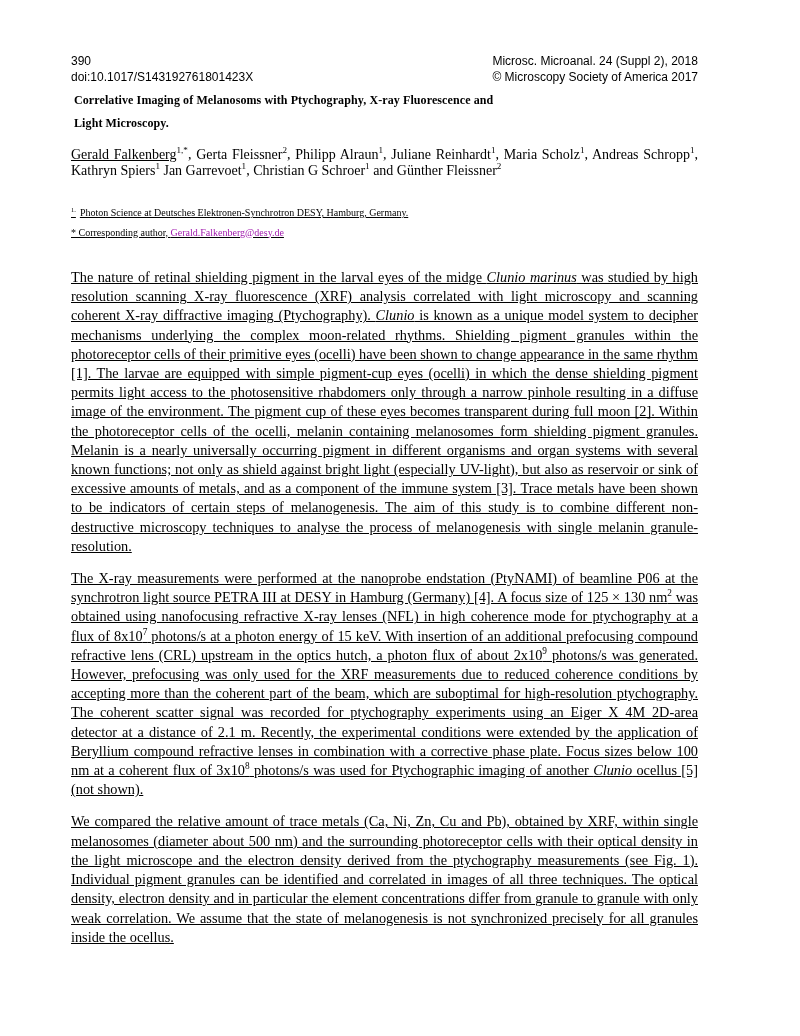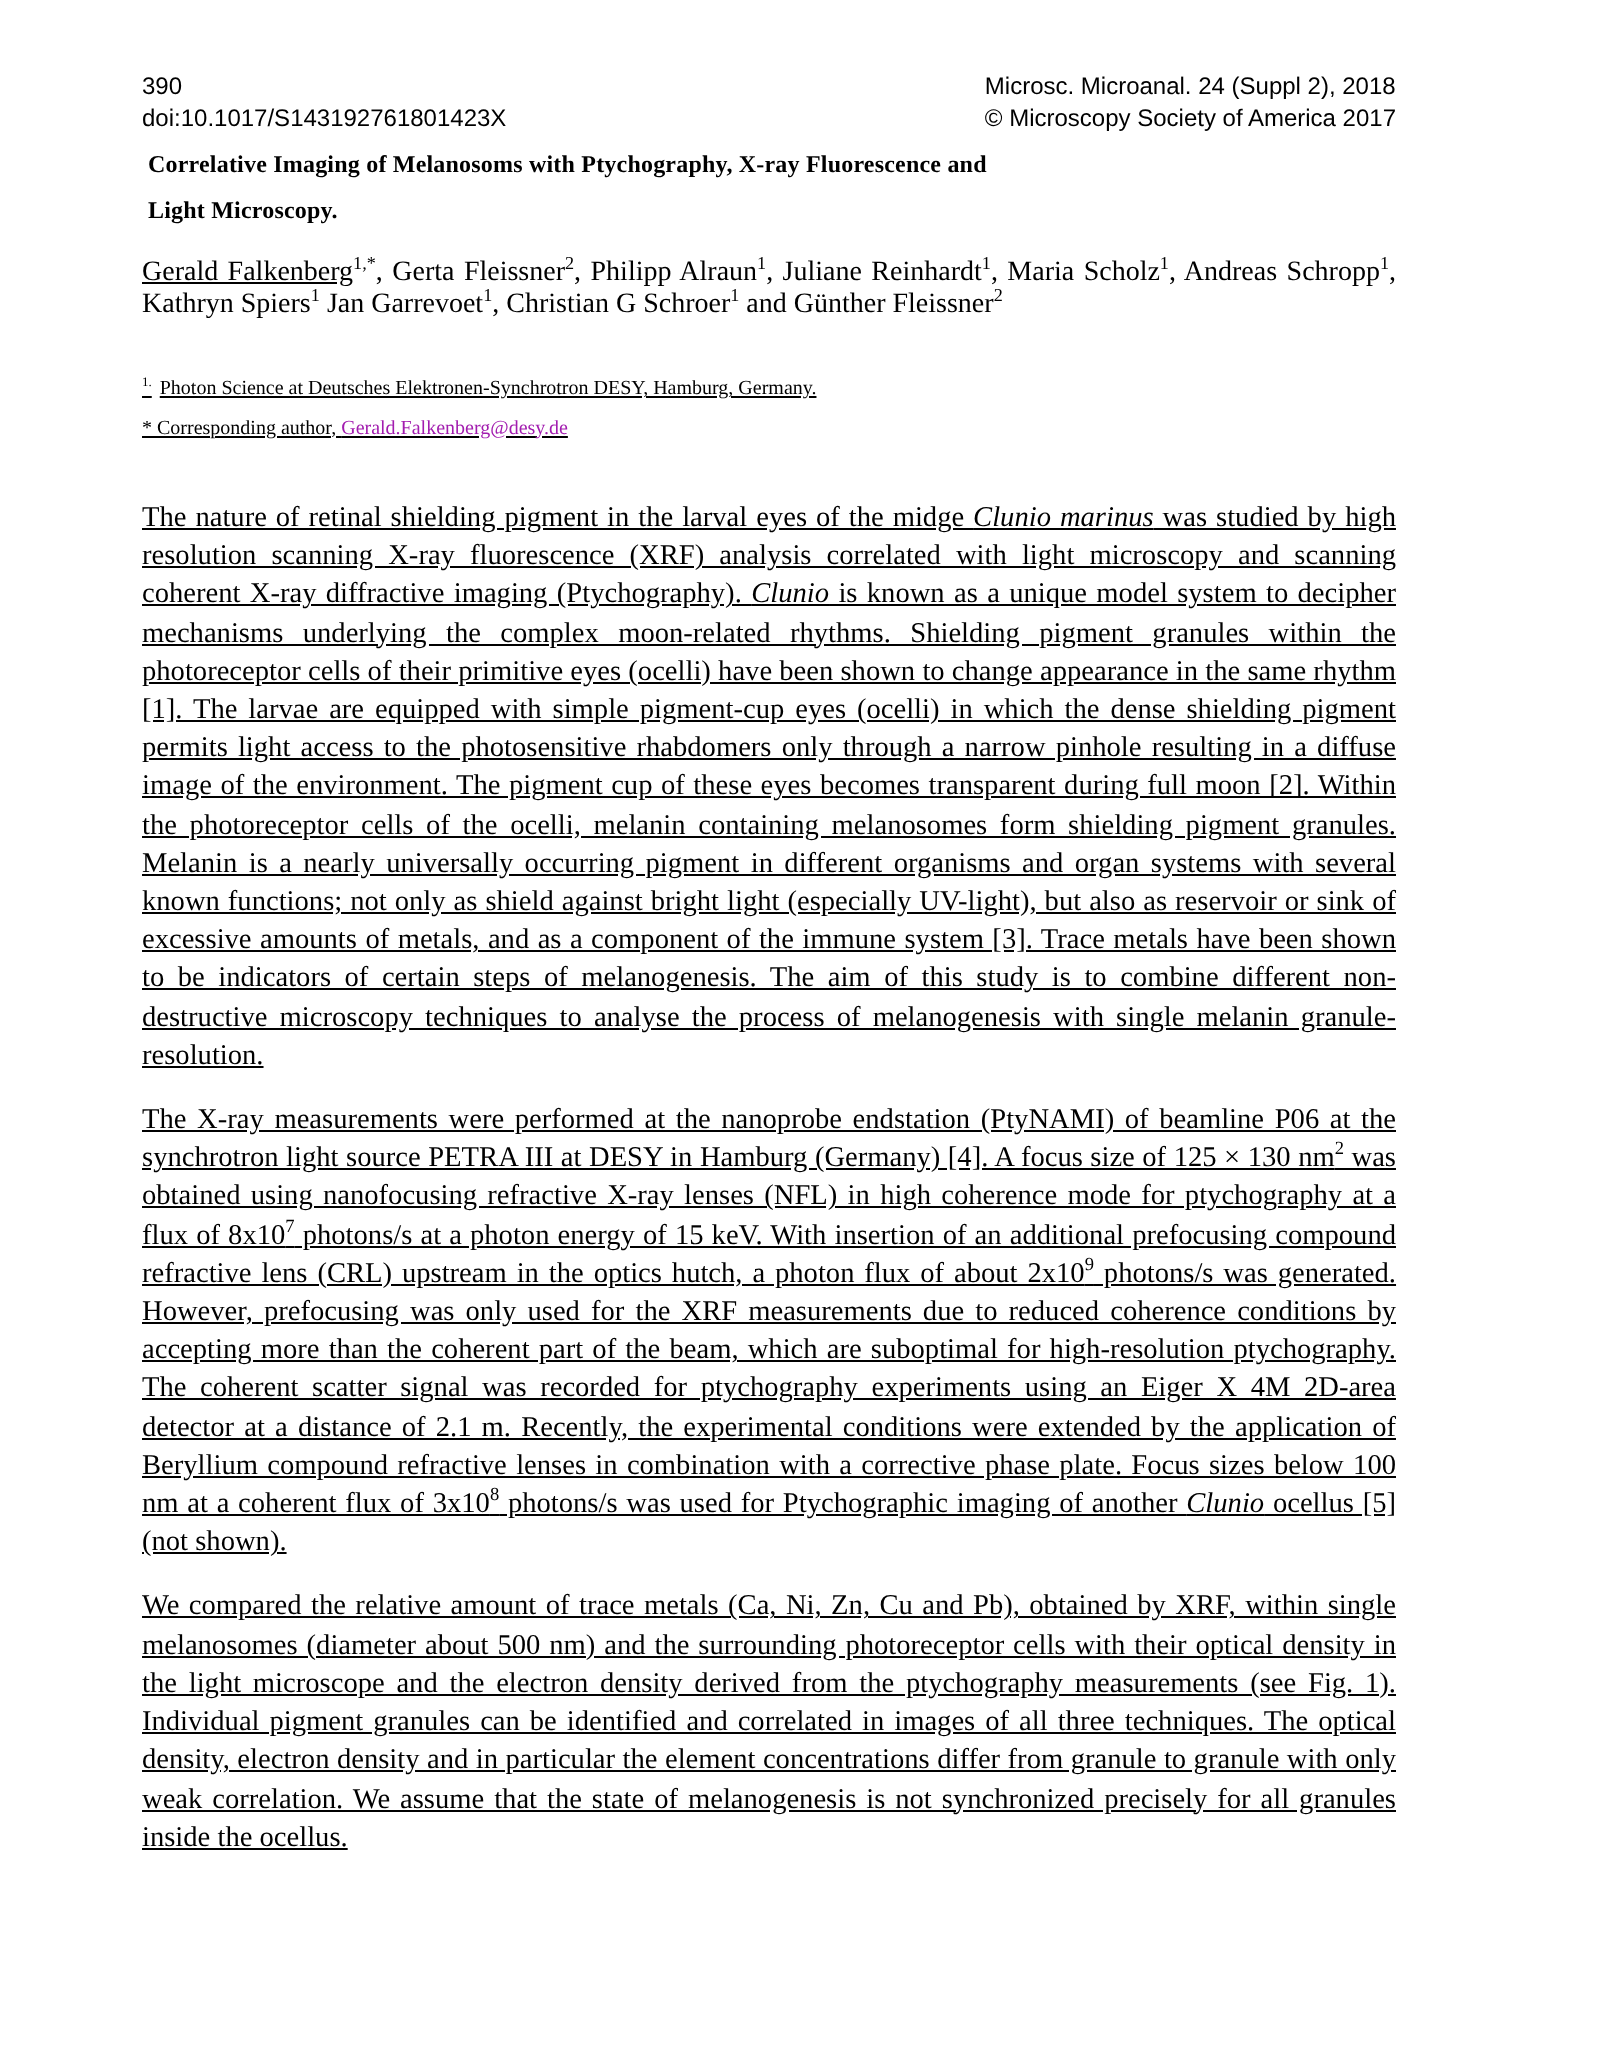--- a/index.html
+++ b/index.html
@@ -14,7 +14,7 @@
   .page {
     position: absolute; top: 0; left: 0;
     width: 768px; height: 1036px;
-    padding: 36px 70px 0 71px;
+    padding: 54px 70px 0 71px;
   }
   .page-header {
     display: flex; justify-content: space-between; align-items: flex-start;

